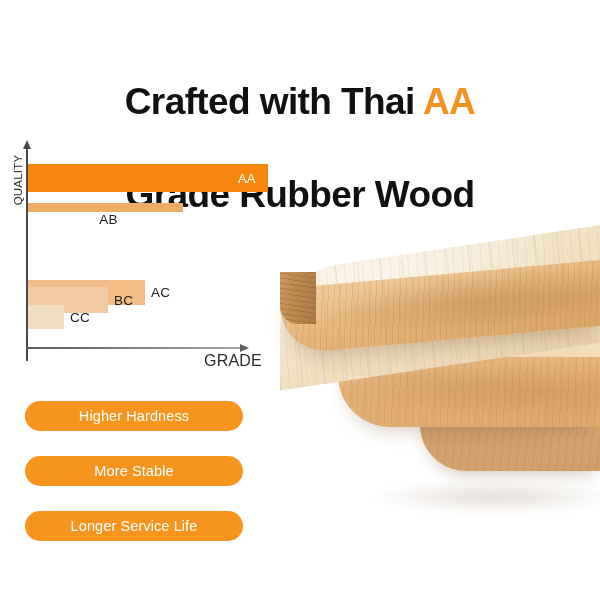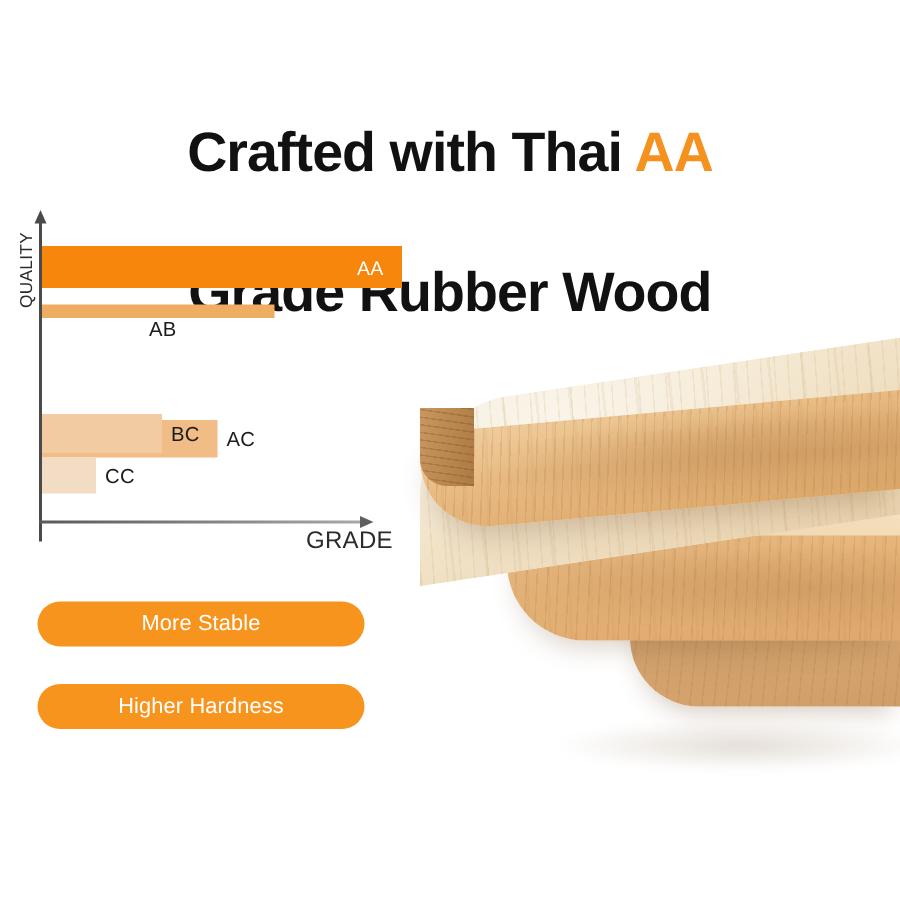--- a/index.html
+++ b/index.html
@@ -270,7 +270,7 @@
         <div class="bar" style="width: 117px; background: rgb(241, 188, 133);"></div>
         <div class="bar-label outside">AC</div>
       </div>
-      <div class="bar-row" style="top: 146px; height: 26px;">
+      <div class="bar-row" style="top: 157px; height: 26px;">
         <div class="bar" style="width: 80px; background: rgb(242, 203, 163);"></div>
         <div class="bar-label outside">BC</div>
       </div>

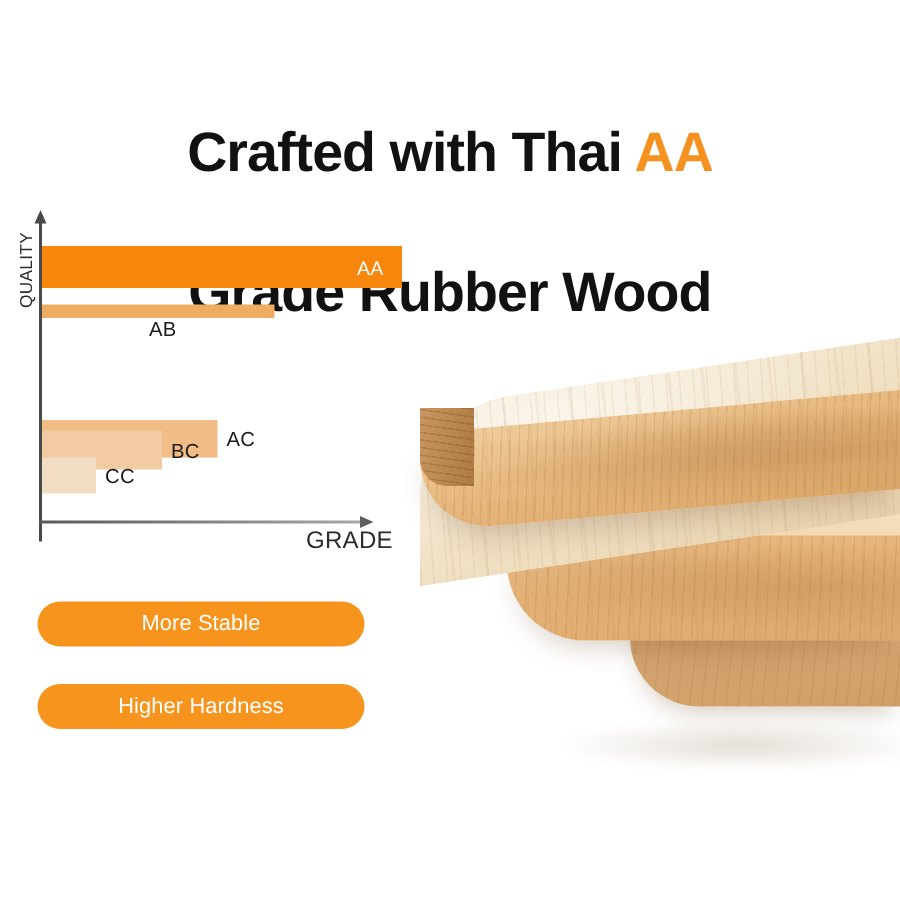--- a/index.html
+++ b/index.html
@@ -282,8 +282,8 @@
 </div>
 
 <div id="pills">
+    <div class="pill">Higher Hardness</div>
     <div class="pill">More Stable</div>
-    <div class="pill">Higher Hardness</div>
   </div>
 
 </body></html>

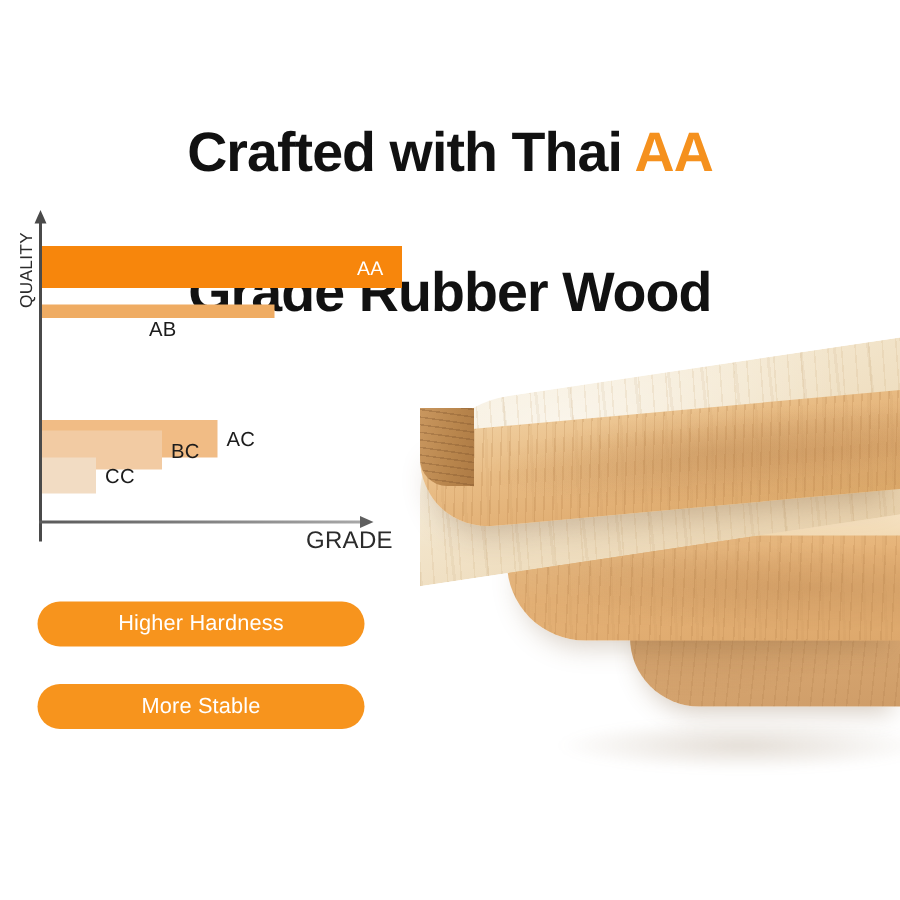--- a/index.html
+++ b/index.html
@@ -284,6 +284,7 @@
 <div id="pills">
     <div class="pill">Higher Hardness</div>
     <div class="pill">More Stable</div>
+    <div class="pill">Longer Service Life</div>
   </div>
 
 </body></html>

